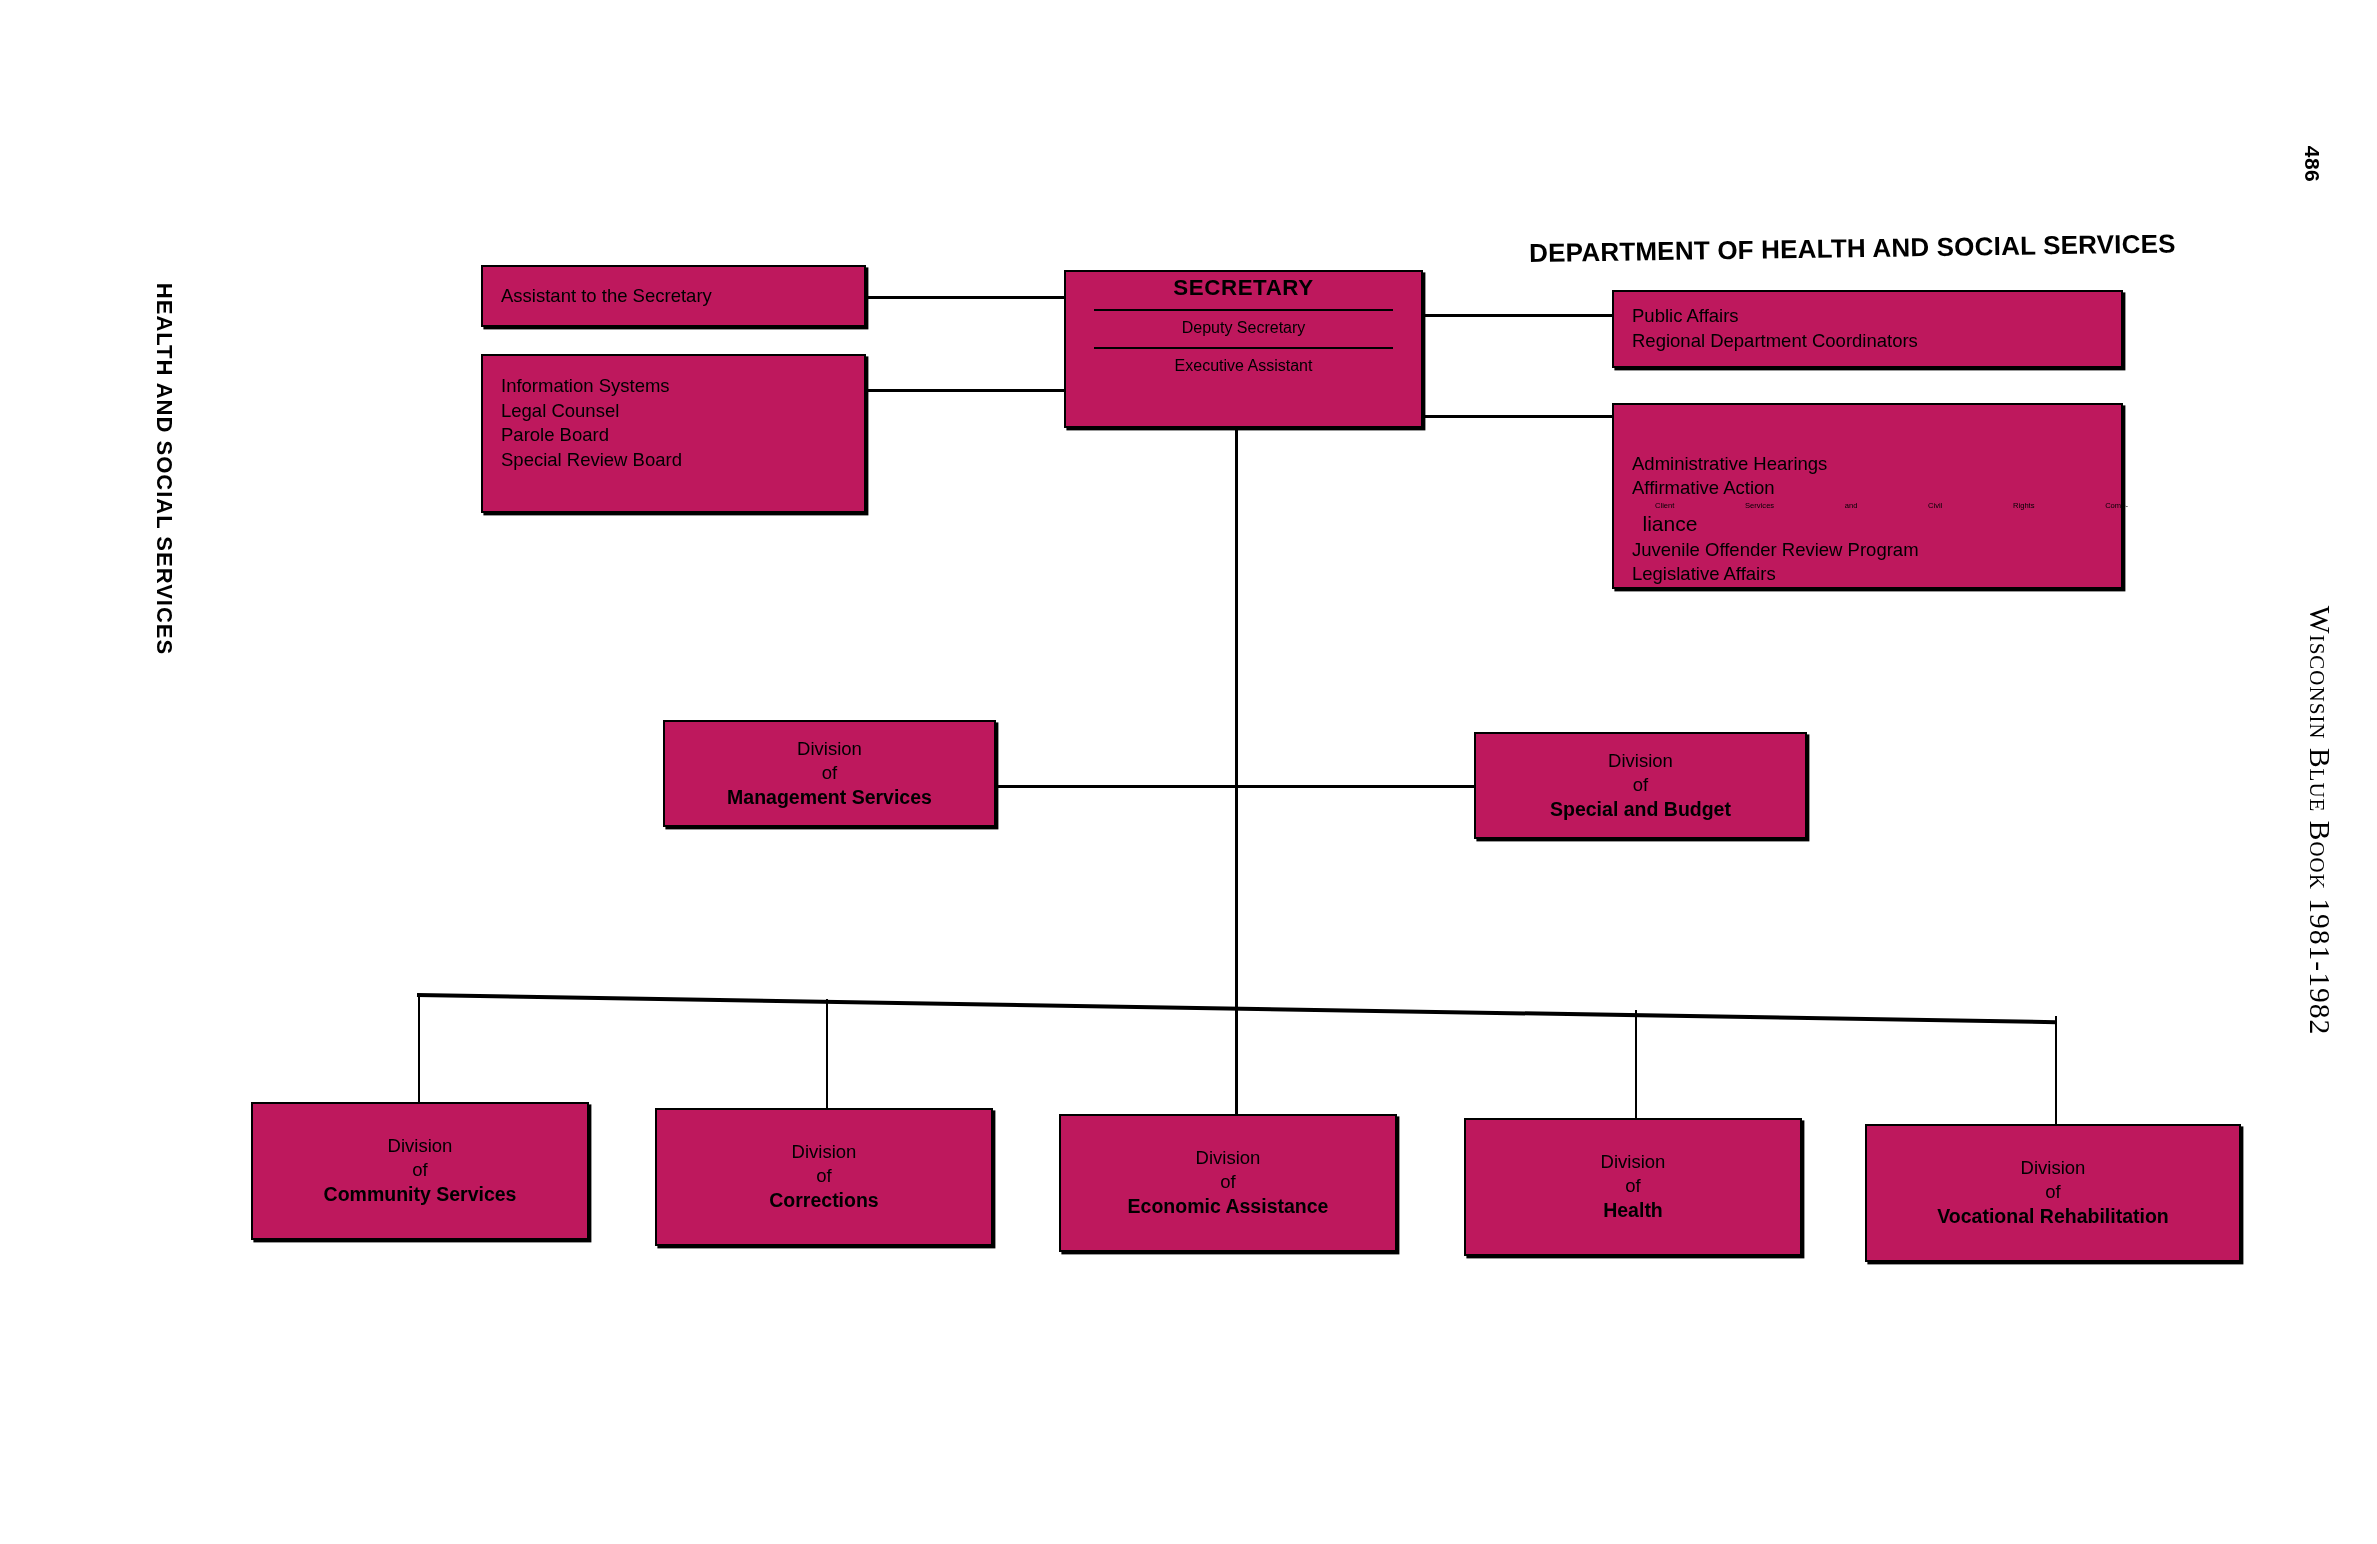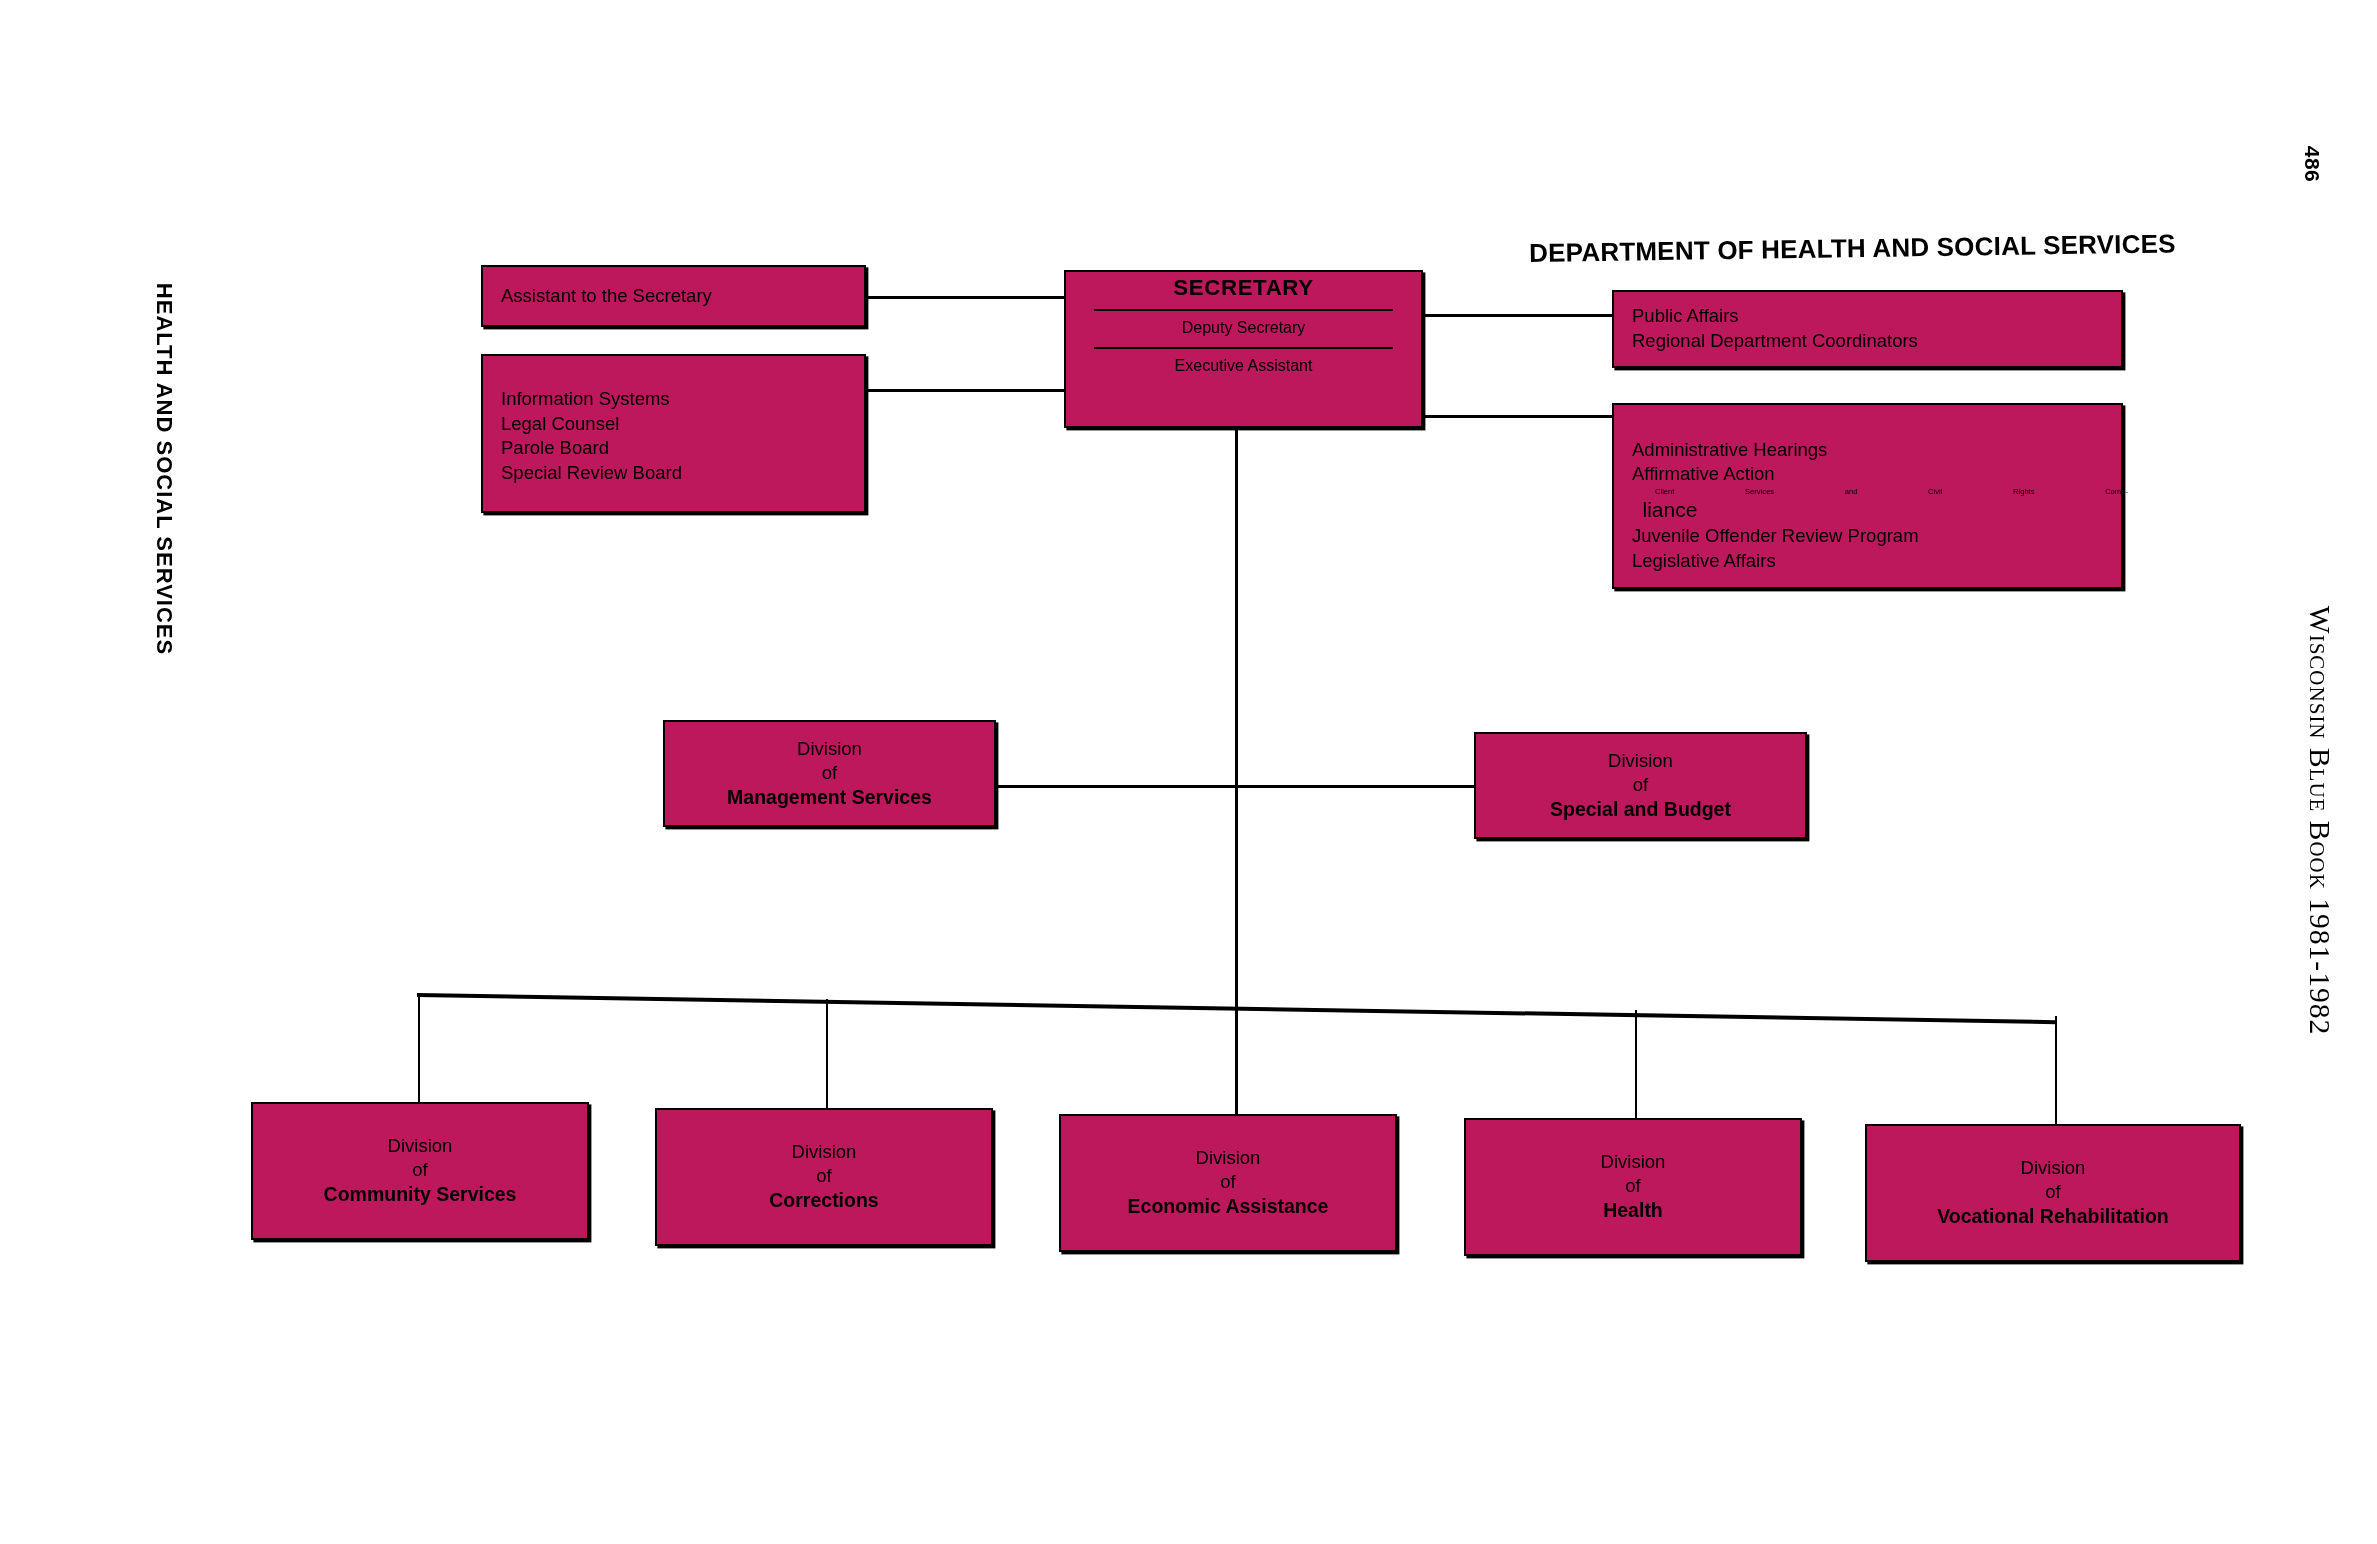--- a/index.html
+++ b/index.html
@@ -200,7 +200,7 @@
 </div>
 
 <div class="box list-box" style="left:481px; top:354px; width:385px; height:159px;">
-  <div class="box-inner" style="justify-content:flex-start; padding-top:31px;">
+  <div class="box-inner" style="justify-content:flex-start; padding-top:18px;">
     <div class="line-text pad-left">Information Systems</div>
     <div class="line-text pad-left">Legal Counsel</div>
     <div class="line-text pad-left">Parole Board</div>

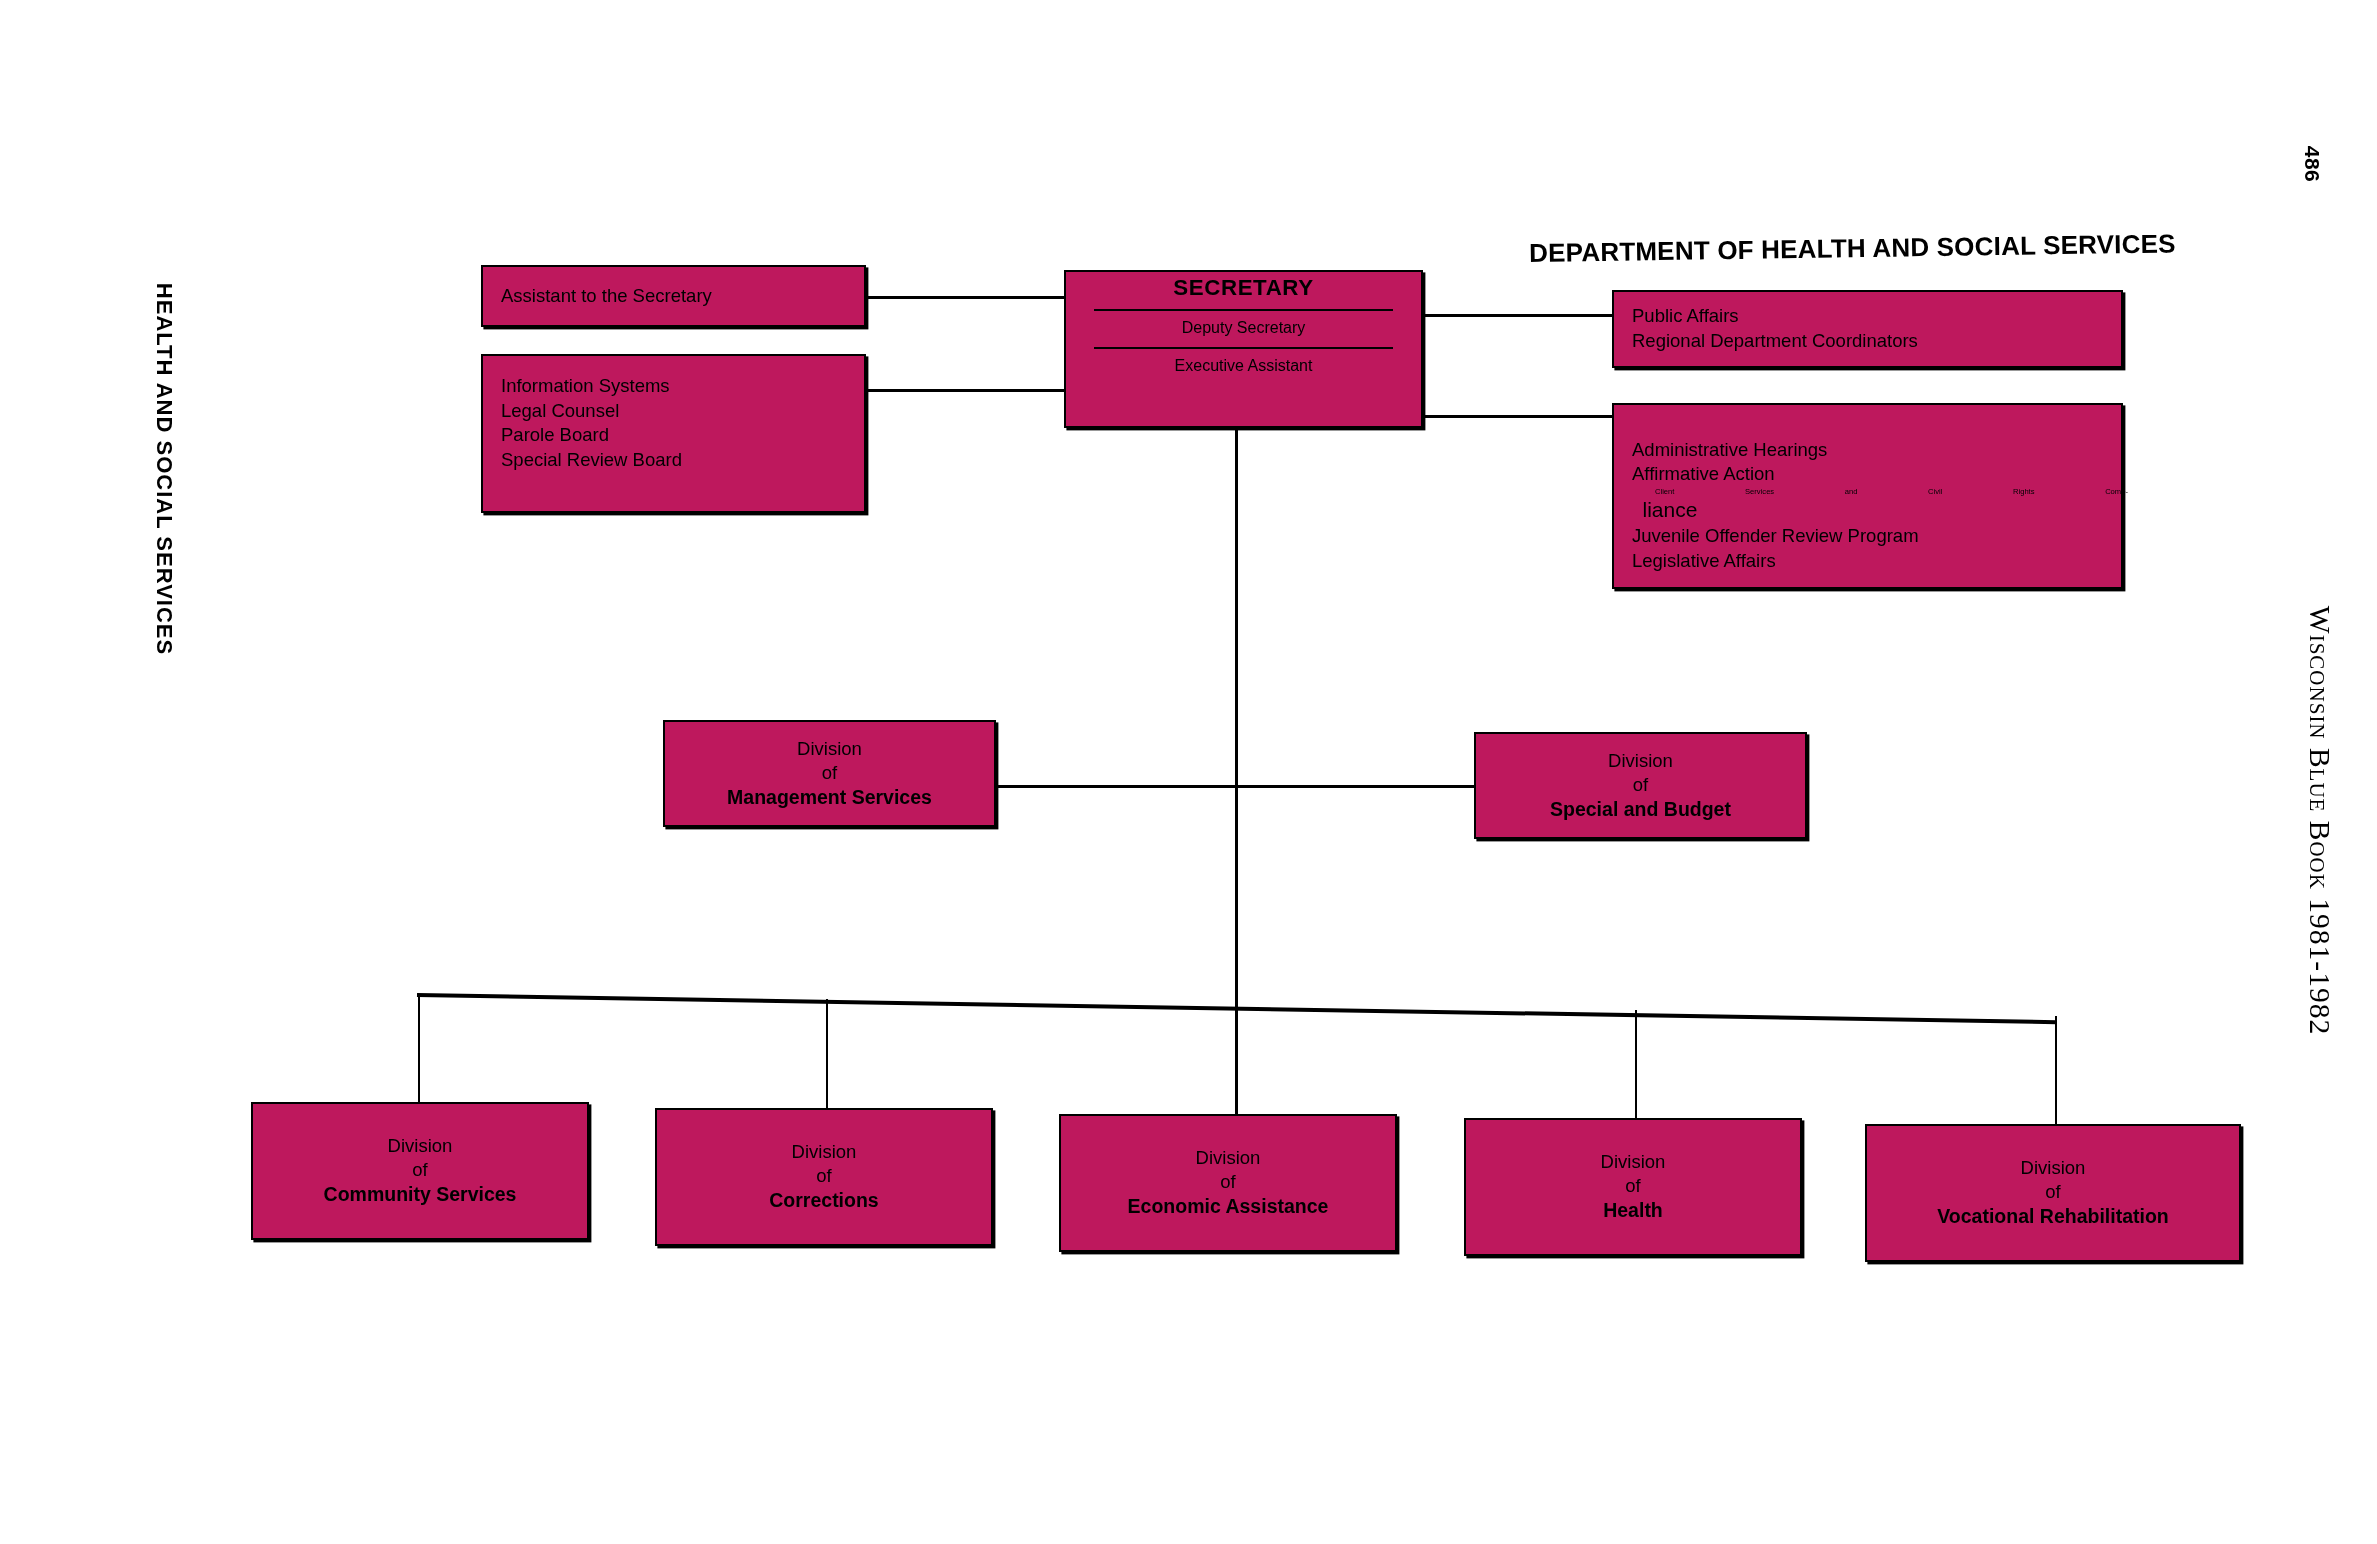--- a/index.html
+++ b/index.html
@@ -226,7 +226,7 @@
 </div>
 
 <div class="box list-box" style="left:1612px; top:403px; width:511px; height:186px;">
-  <div class="box-inner" style="justify-content:center; padding-top:19px;">
+  <div class="box-inner" style="justify-content:flex-end; padding-top:19px;">
     <div class="line-text pad-left">Administrative Hearings</div>
     <div class="line-text pad-left">Affirmative Action</div>
     <div class="pad-left">

